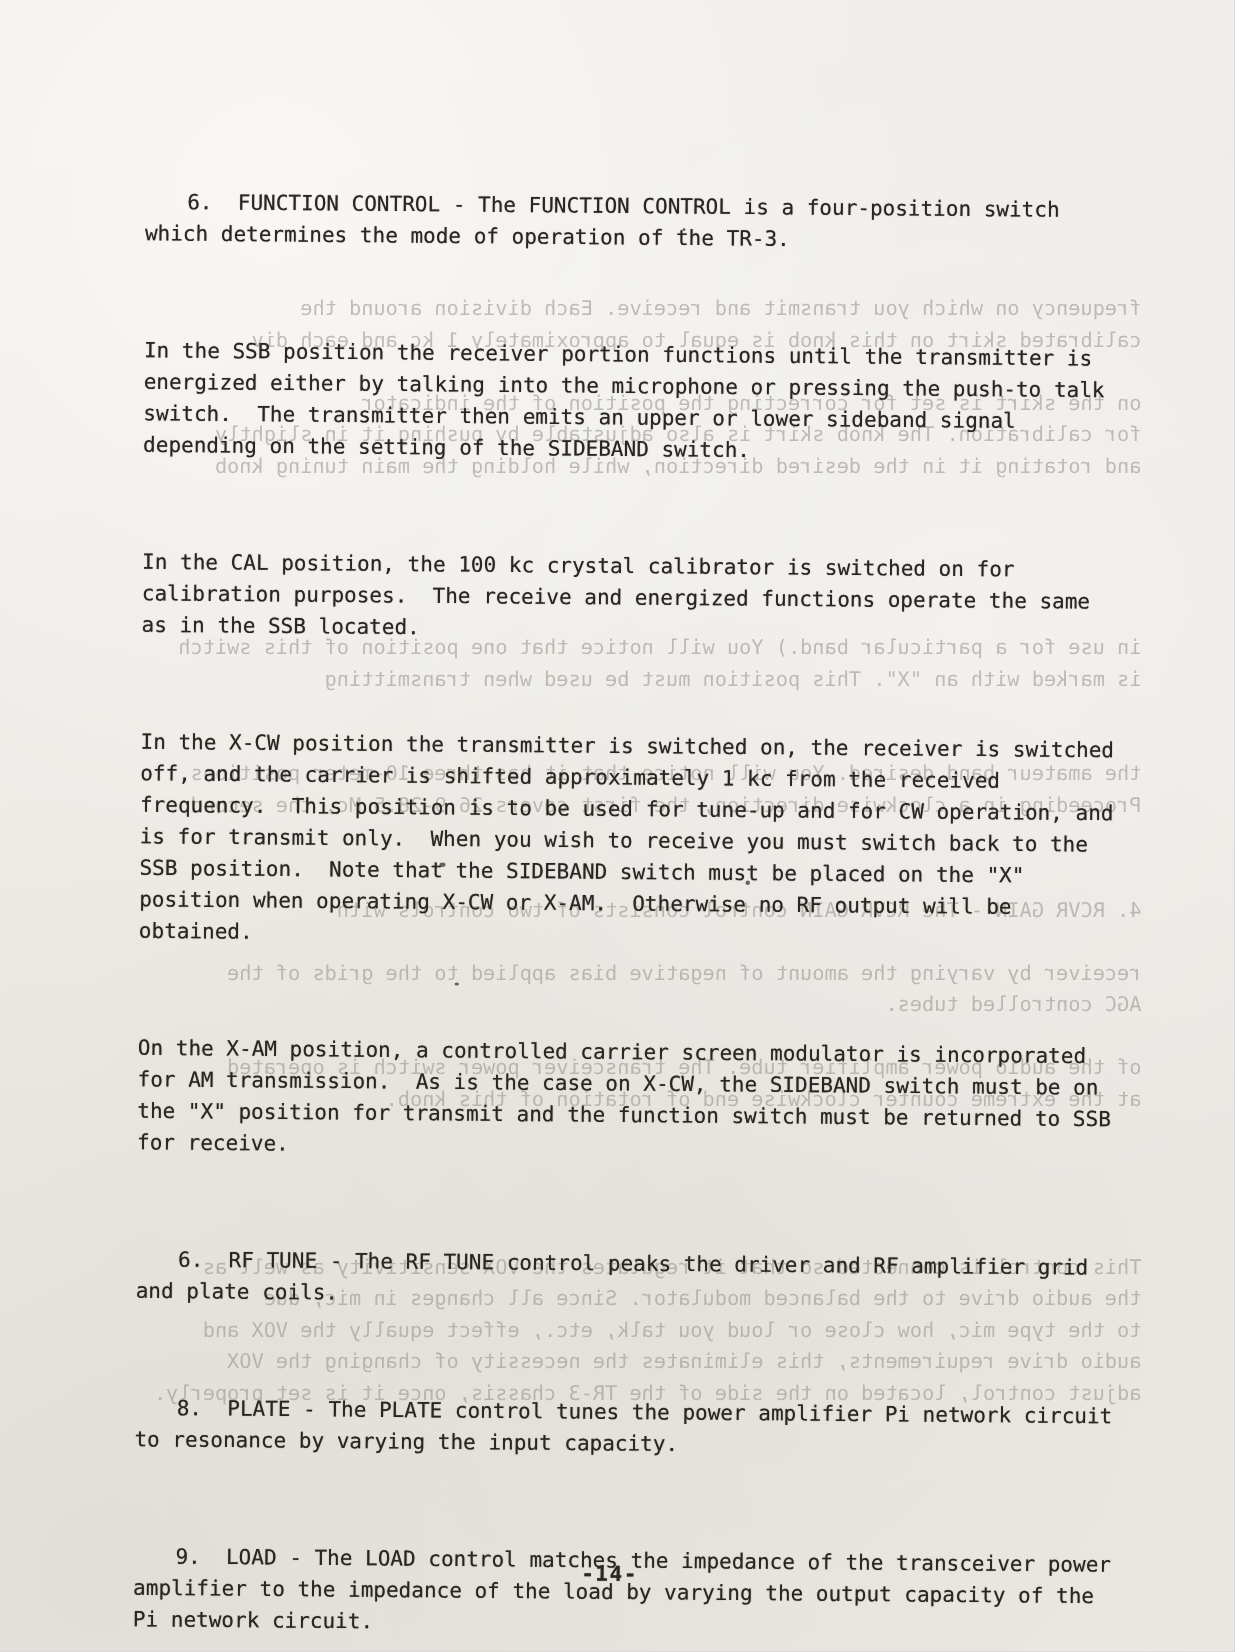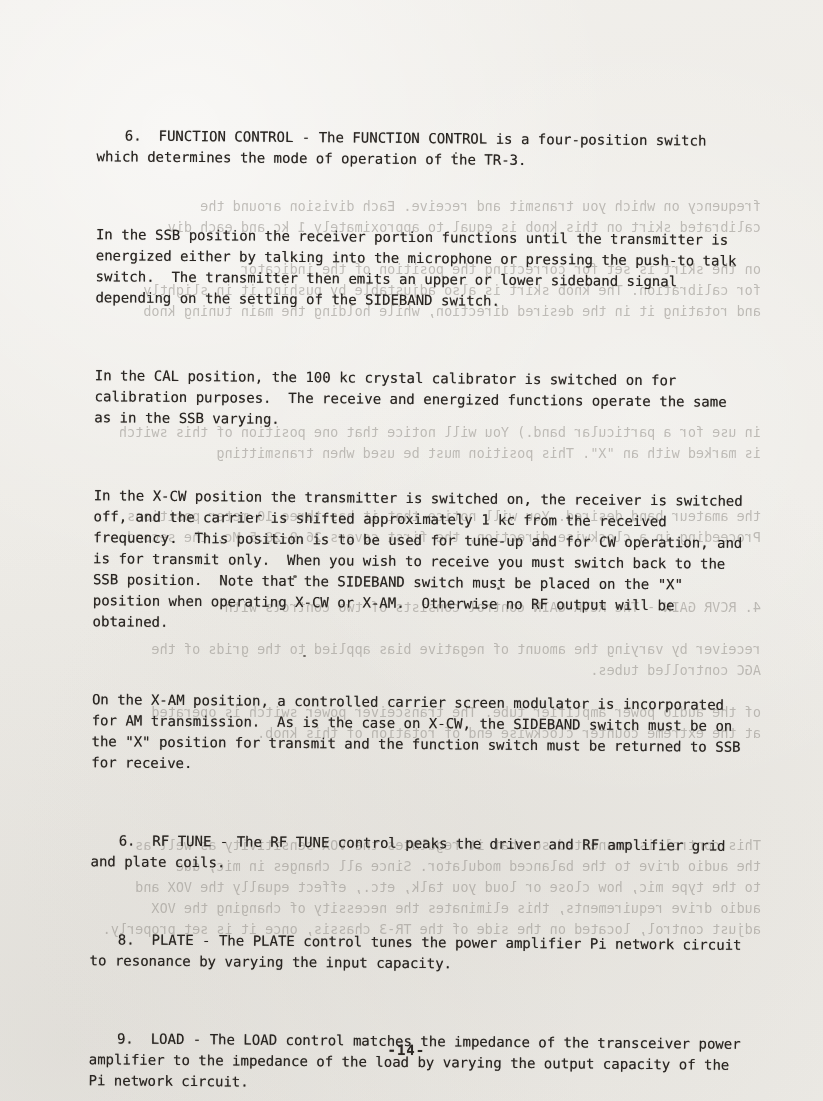--- a/index.html
+++ b/index.html
@@ -115,7 +115,7 @@
     <div class="content">
       <p class="indent"><span>6.  FUNCTION CONTROL - The FUNCTION CONTROL is a four-position switch which determines the mode of operation of the TR-3.</span></p>
       <p><span>In the </span><span class="u">SSB</span><span> position the receiver portion functions until the transmitter is energized either by talking into the microphone or pressing the push-to talk switch.  The transmitter then emits an upper or lower sideband signal depending on the setting of the SIDEBAND switch.</span></p>
-      <p><span>In the </span><span class="u">CAL</span><span> position, the 100 kc crystal calibrator is switched on for calibration purposes.  The receive and energized functions operate the same as in the </span><span class="u">SSB</span><span> varying.</span></p>
+      <p><span>In the </span><span class="u">CAL</span><span> position, the 100 kc crystal calibrator is switched on for calibration purposes.  The receive and energized functions operate the same as in the </span><span class="u">SSB</span><span> located.</span></p>
       <p><span>In the </span><span class="u">X-CW</span><span> position the transmitter is switched on, the receiver is switched off, and the carrier is shifted approximately 1 kc from the received frequency.  This position is to be used for tune-up and for CW operation, and is for transmit only.  When you wish to receive you must switch back to the </span><span class="u">SSB</span><span> position.  Note that the SIDEBAND switch must be placed on the "X" position when operating </span><span class="u">X-CW</span><span> or </span><span class="u">X-AM</span><span>.  Otherwise no RF output will be obtained.</span></p>
       <p><span>On the </span><span class="u">X-AM</span><span> position, a controlled carrier screen modulator is incorporated for AM transmission.  As is the case on </span><span class="u">X-CW</span><span>, the SIDEBAND switch must be on the "X" position for transmit and the function switch must be returned to </span><span class="u">SSB</span><span> for receive.</span></p>
       <p class="indent"><span>6.  RF TUNE - The RF TUNE control peaks the driver and RF amplifier grid and plate coils.</span></p>

